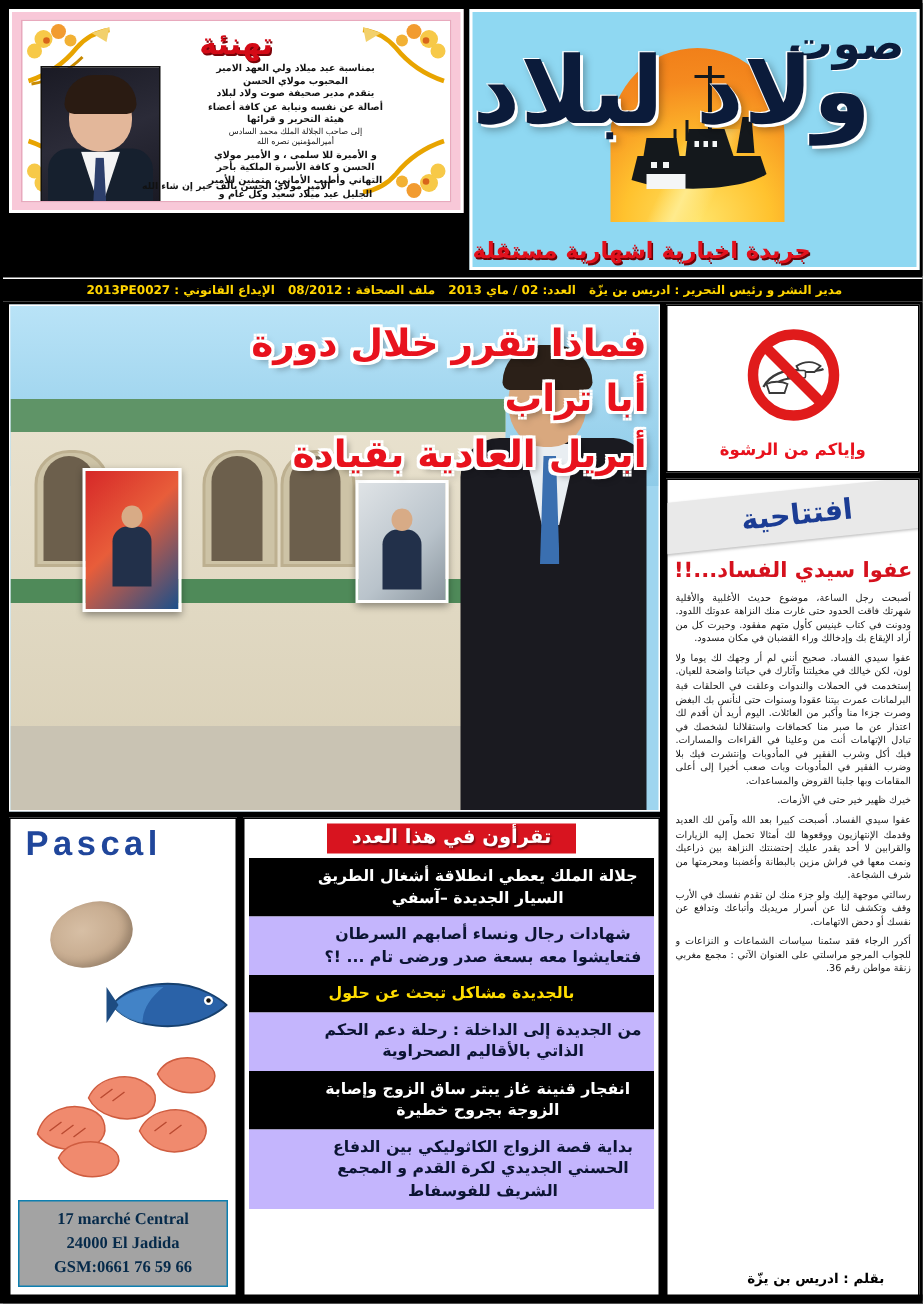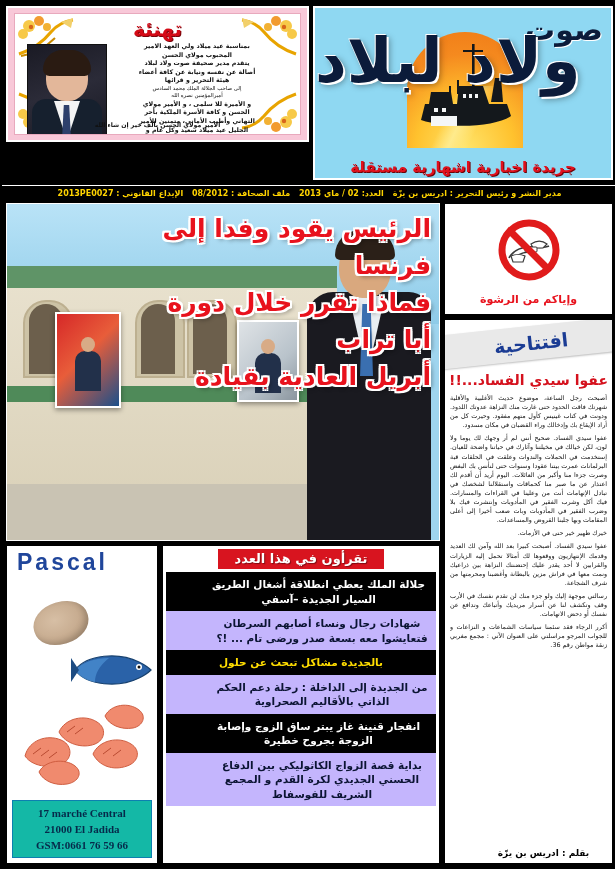--- a/index.html
+++ b/index.html
@@ -94,7 +94,7 @@
     color:#0b1b3a;text-shadow:1px 1px 0 #fff;text-align:right;
   }
   .mast-sub{
-    position:absolute;left:0;bottom:2px;width:100%;text-align:center;
+    position:absolute;left:0;bottom:2px;width:100%;text-align:left;
     color:#e2111d;font-size:15px;font-weight:bold;
     text-shadow:1px 1px 0 #6d0206;
   }

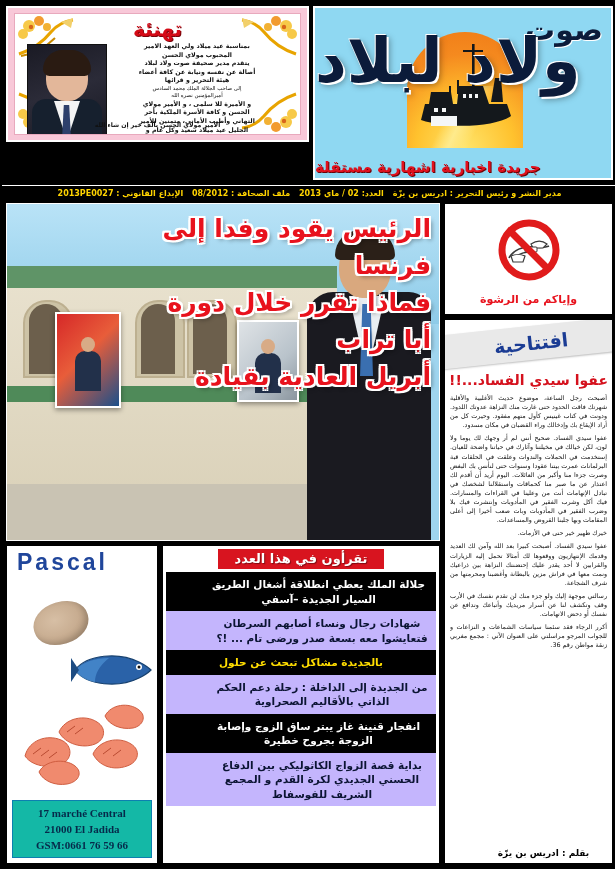--- a/index.html
+++ b/index.html
@@ -401,7 +401,6 @@
         <div class="man-hair"></div>
       </div>
       <div class="headline">
-        <div>الرئيس يقود وفدا إلى فرنسا</div>
         <div>فماذا تقرر خلال دورة</div>
         <div>أبا تراب</div>
         <div>أبريل العادية بقيادة</div>

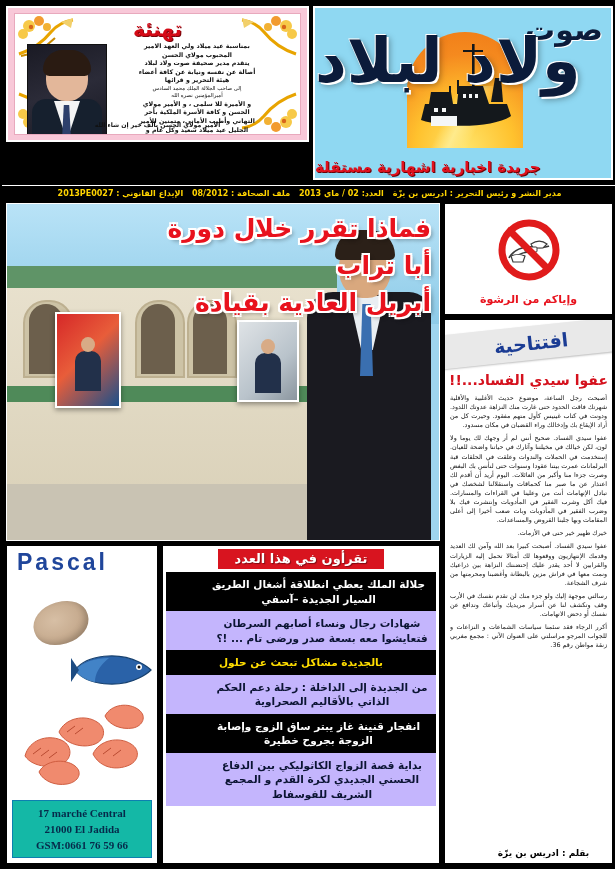--- a/index.html
+++ b/index.html
@@ -215,7 +215,7 @@
   .shrimps svg{width:100%;height:100%;}
   .pascal-addr{
     position:absolute;left:5px;right:5px;bottom:6px;
-    background:#14b8a6;color:#062a4a;
+    background:#a3a3a3;color:#062a4a;
     font-family:"Liberation Serif",serif;font-weight:bold;
     font-size:11px;line-height:16px;text-align:center;
     padding:4px 0;border:1px solid #0d7fb0;

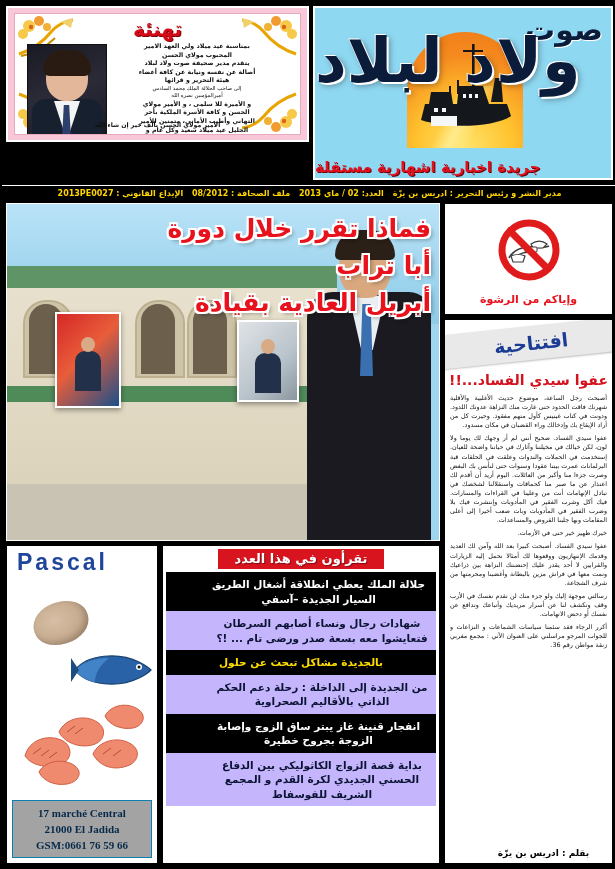--- a/index.html
+++ b/index.html
@@ -472,7 +472,7 @@
       </div>
       <div class="pascal-addr">
         <div>17 marché Central</div>
-        <div>21000 El Jadida</div>
+        <div>24000 El Jadida</div>
         <div>GSM:0661 76 59 66</div>
       </div>
     </div>

